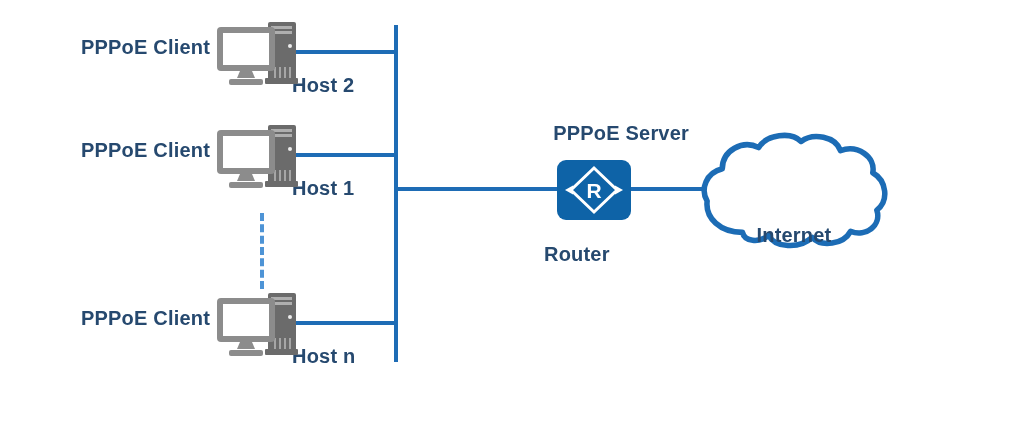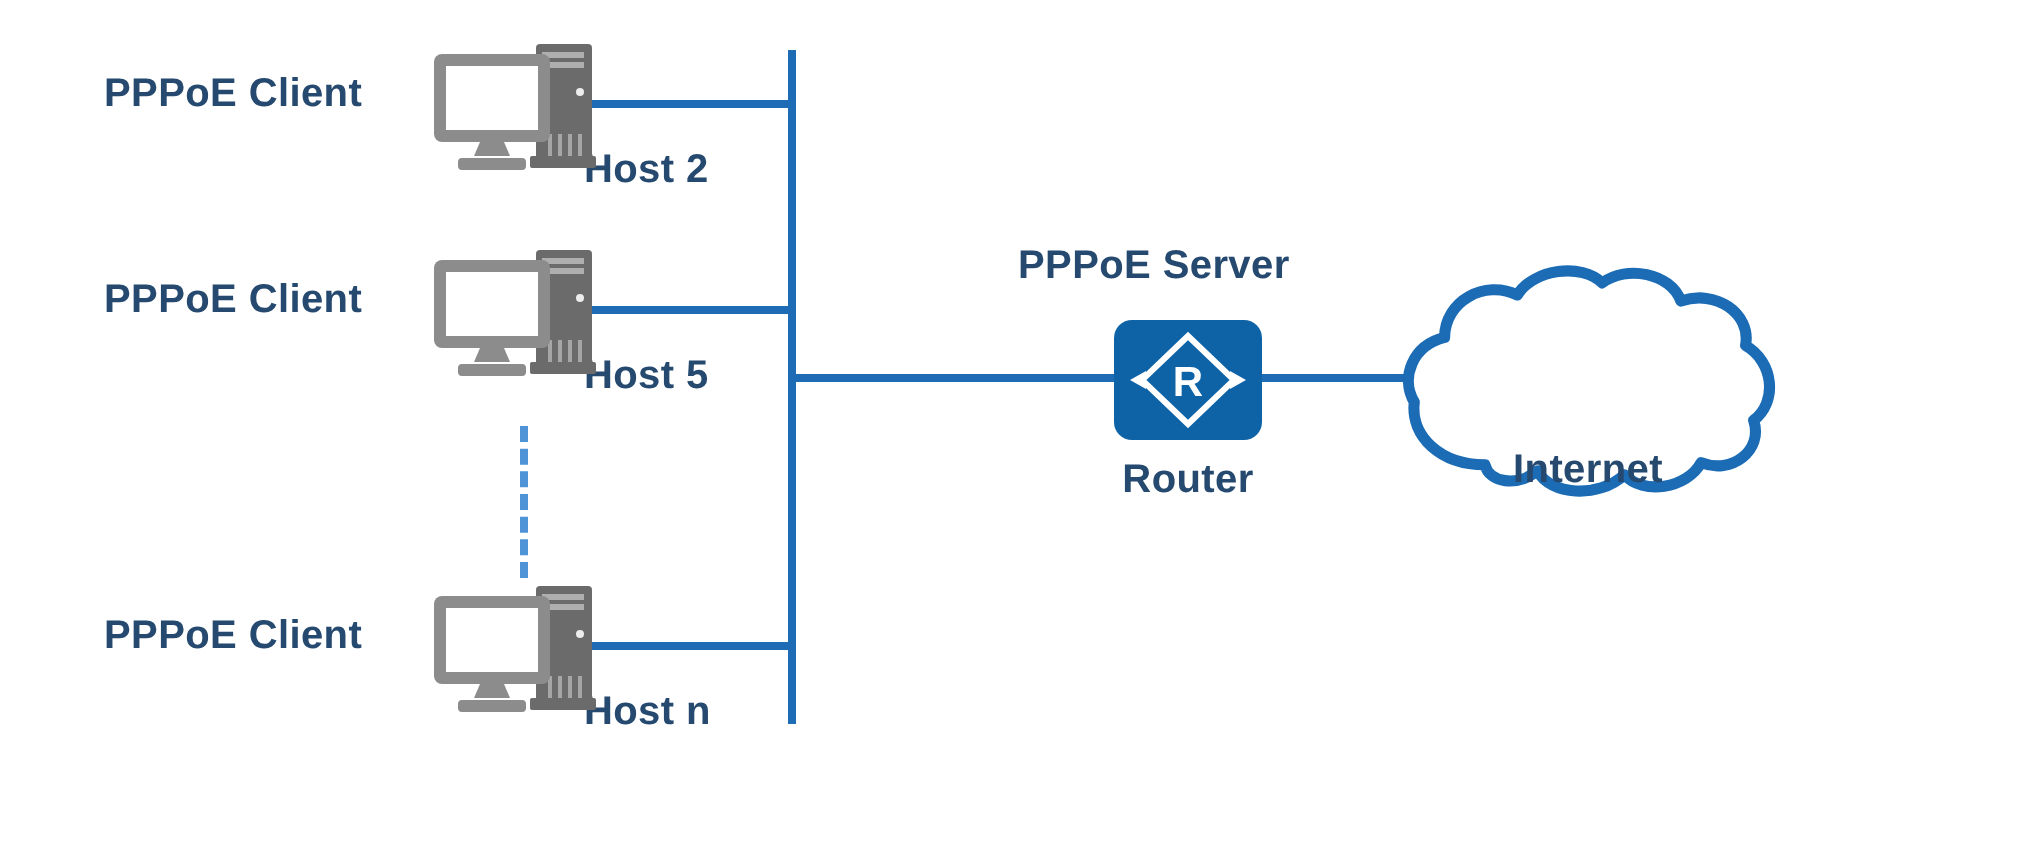--- a/index.html
+++ b/index.html
@@ -20,7 +20,7 @@
   #client-row-1 { top: 20px; }
   #client-row-2 { top: 123px; }
   #client-row-3 { top: 291px; }
-  .client-label { left: 52px; top: 16px; width: 158px; text-align: left; }
+  .client-label { left: 52px; top: 16px; width: 158px; text-align: right; }
   .host-label   { left: 292px; top: 54px; }
   .client-icon  { position: absolute; left: 216px; top: 0; width: 86px; height: 68px; z-index: 2; }
   .client-link  {

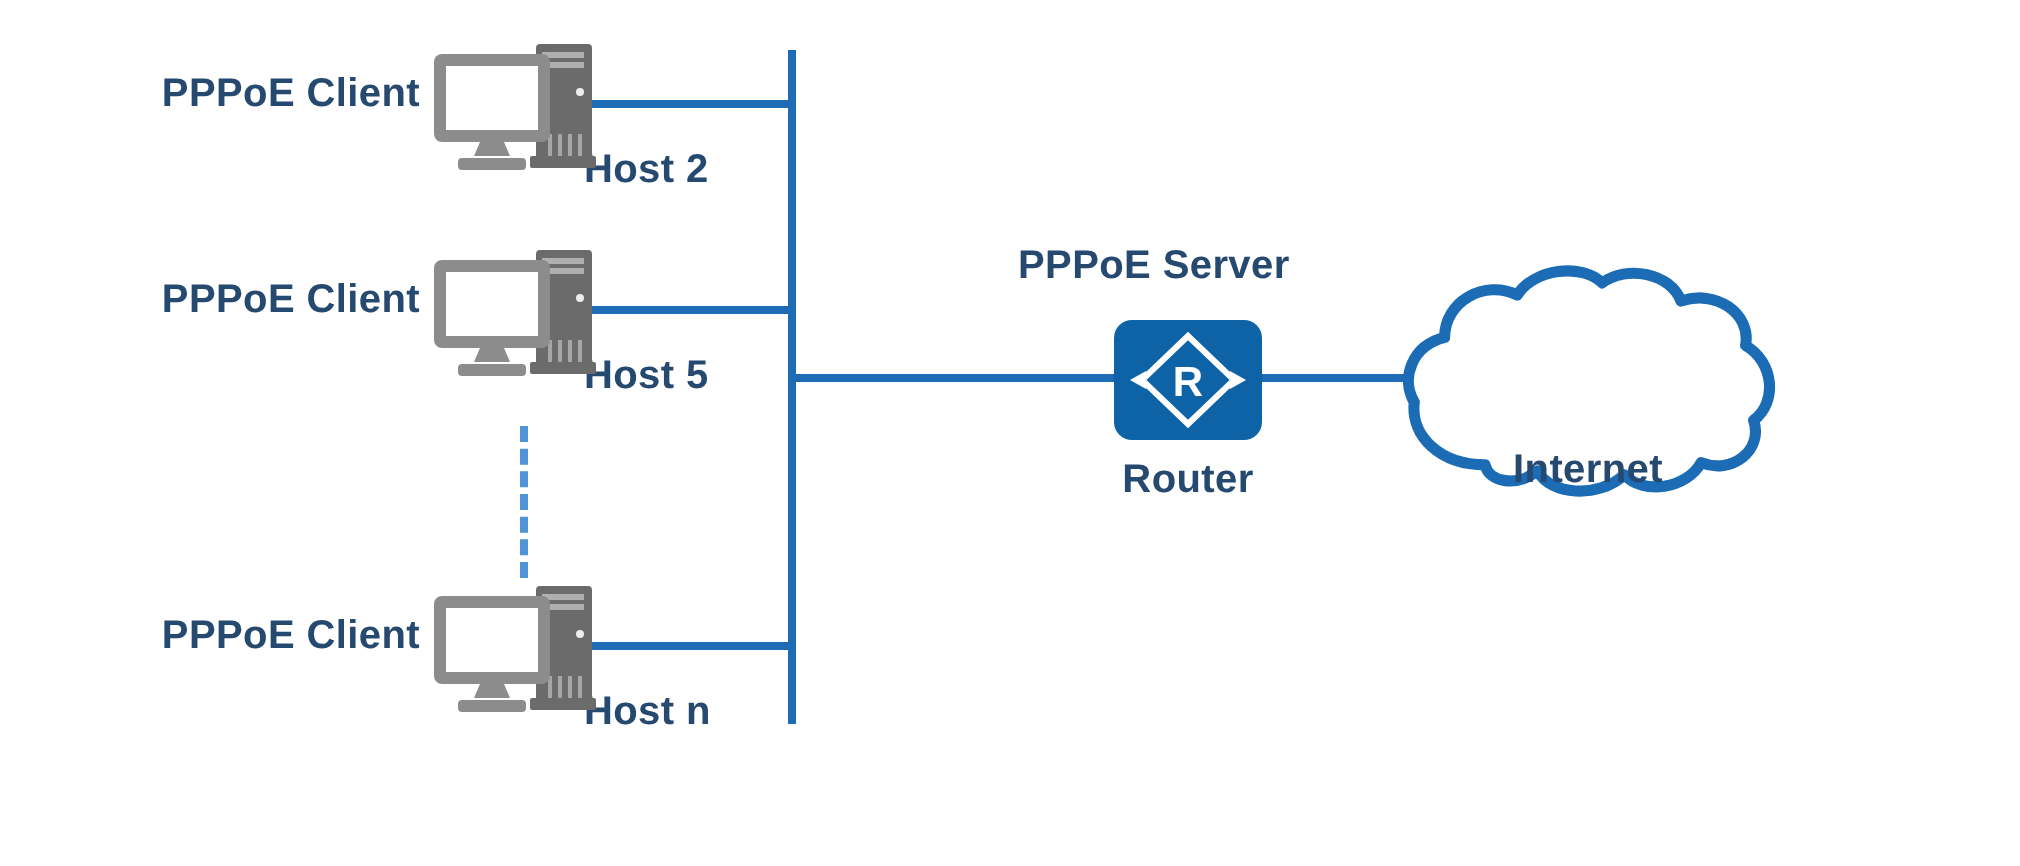--- a/index.html
+++ b/index.html
@@ -46,7 +46,7 @@
   }
   
   #router-icon { position: absolute; left: 557px; top: 160px; width: 74px; height: 60px; z-index: 2; }
-  #server-label { left: 509px; top: 122px; width: 180px; text-align: left; }
+  #server-label { left: 509px; top: 122px; width: 180px; text-align: right; }
   #router-label { left: 544px; top: 229px; width: 100px; text-align: center; }
   
   #internet-cloud { position: absolute; left: 692px; top: 132px; width: 204px; height: 128px; z-index: 2; }

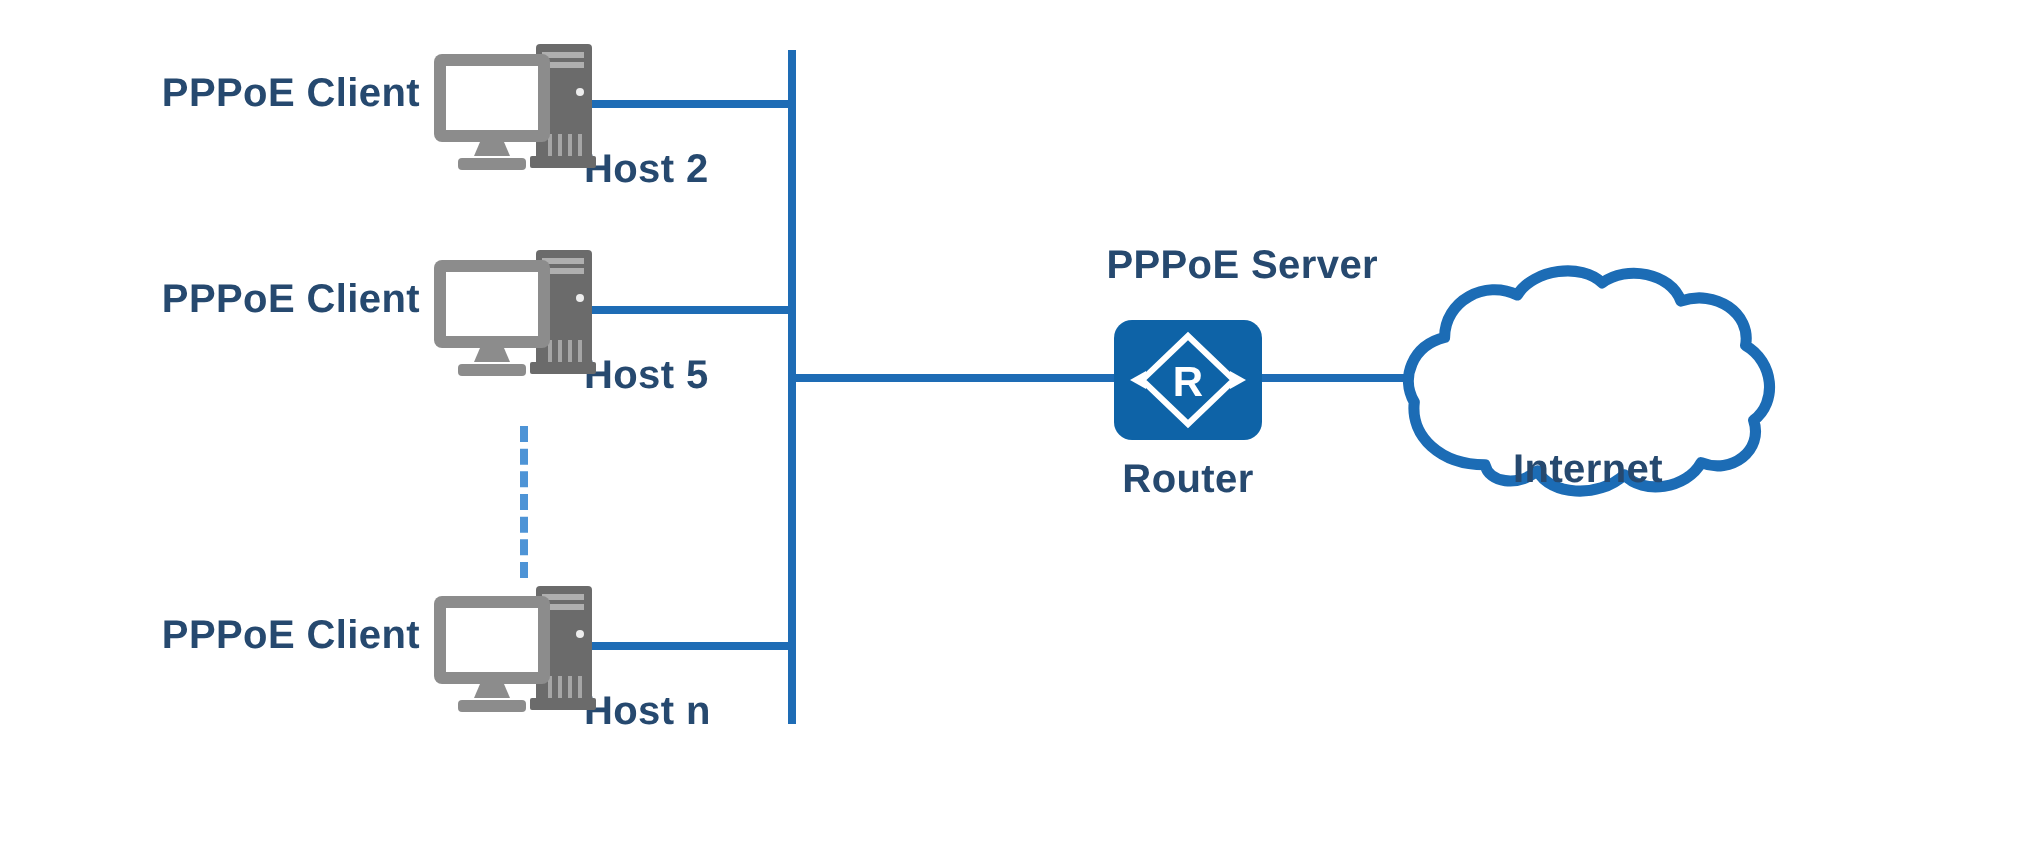--- a/index.html
+++ b/index.html
@@ -108,7 +108,7 @@
       <path d="M24 51 L36 51 L39 58 L21 58 Z" fill="#8C8C8C"></path>
       <rect x="13" y="59" width="34" height="6" rx="2" fill="#8C8C8C"></rect>
     </svg>
-    <div class="label host-label">Host 5</div>
+    <div class="label host-label">Host 1</div>
   </div>
 
   <div class="client-row" id="client-row-3">

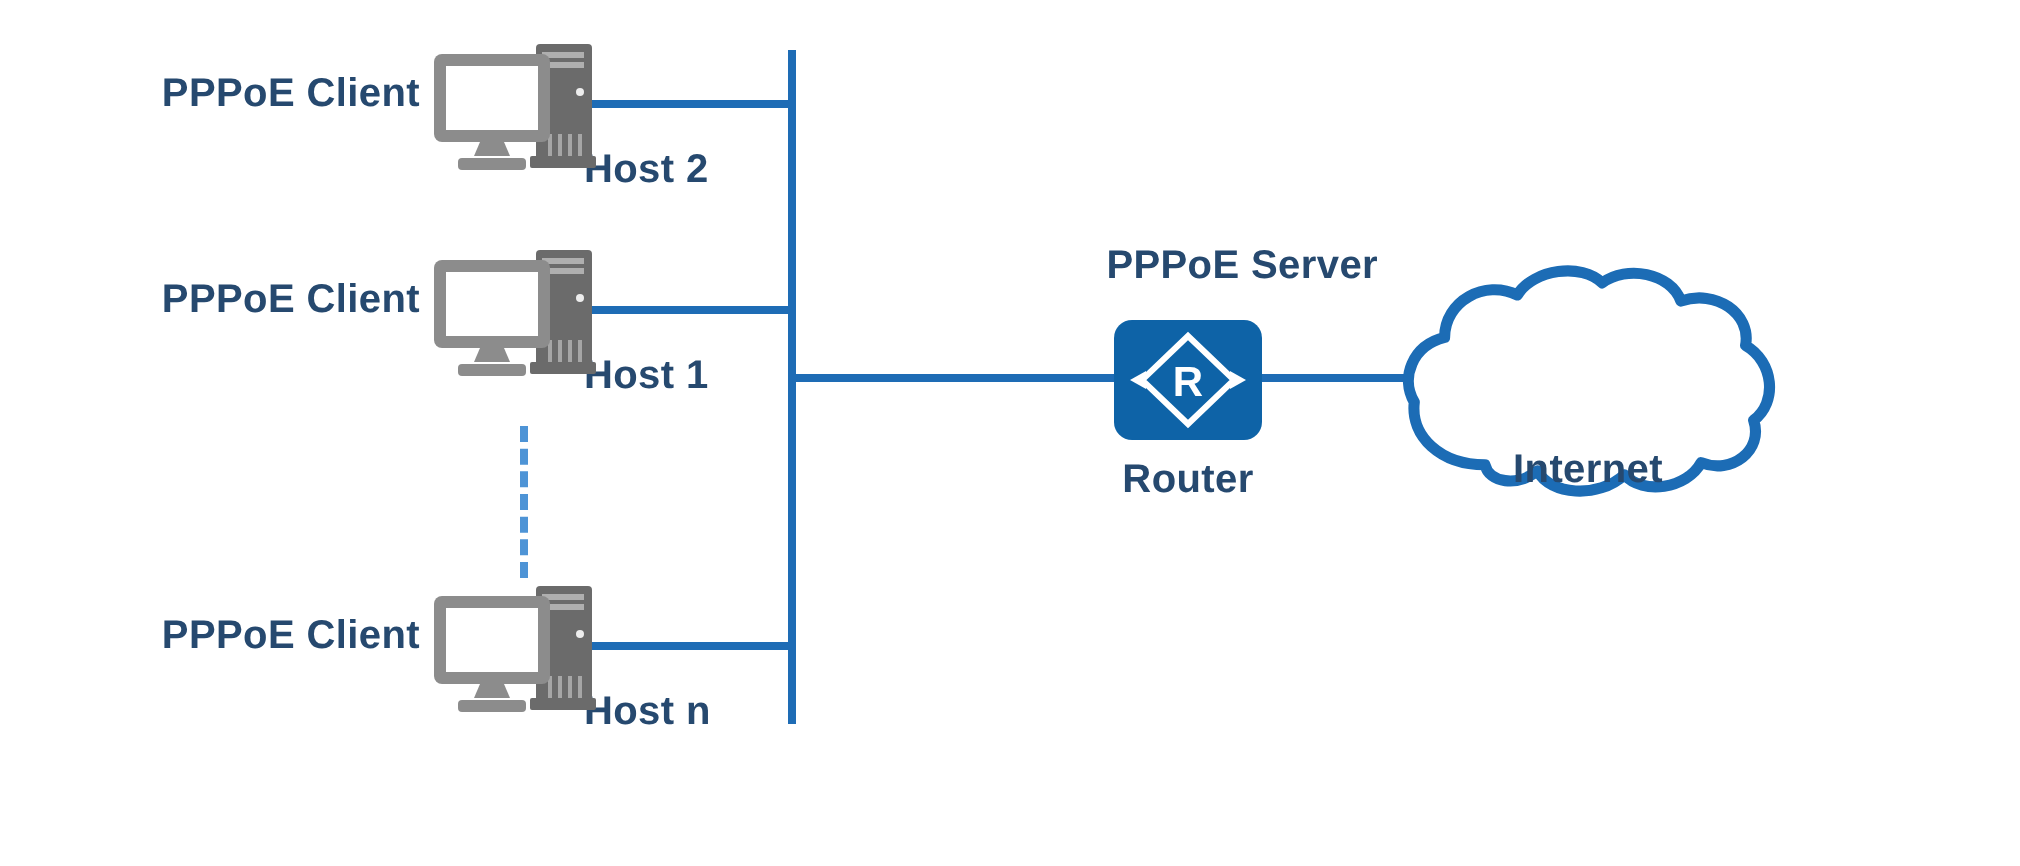--- a/index.html
+++ b/index.html
@@ -47,7 +47,7 @@
   
   #router-icon { position: absolute; left: 557px; top: 160px; width: 74px; height: 60px; z-index: 2; }
   #server-label { left: 509px; top: 122px; width: 180px; text-align: right; }
-  #router-label { left: 544px; top: 229px; width: 100px; text-align: center; }
+  #router-label { left: 544px; top: 243px; width: 100px; text-align: left; }
   
   #internet-cloud { position: absolute; left: 692px; top: 132px; width: 204px; height: 128px; z-index: 2; }
   #internet-label { left: 692px; top: 188px; width: 204px; text-align: center; z-index: 3; margin-top: 36px; }

